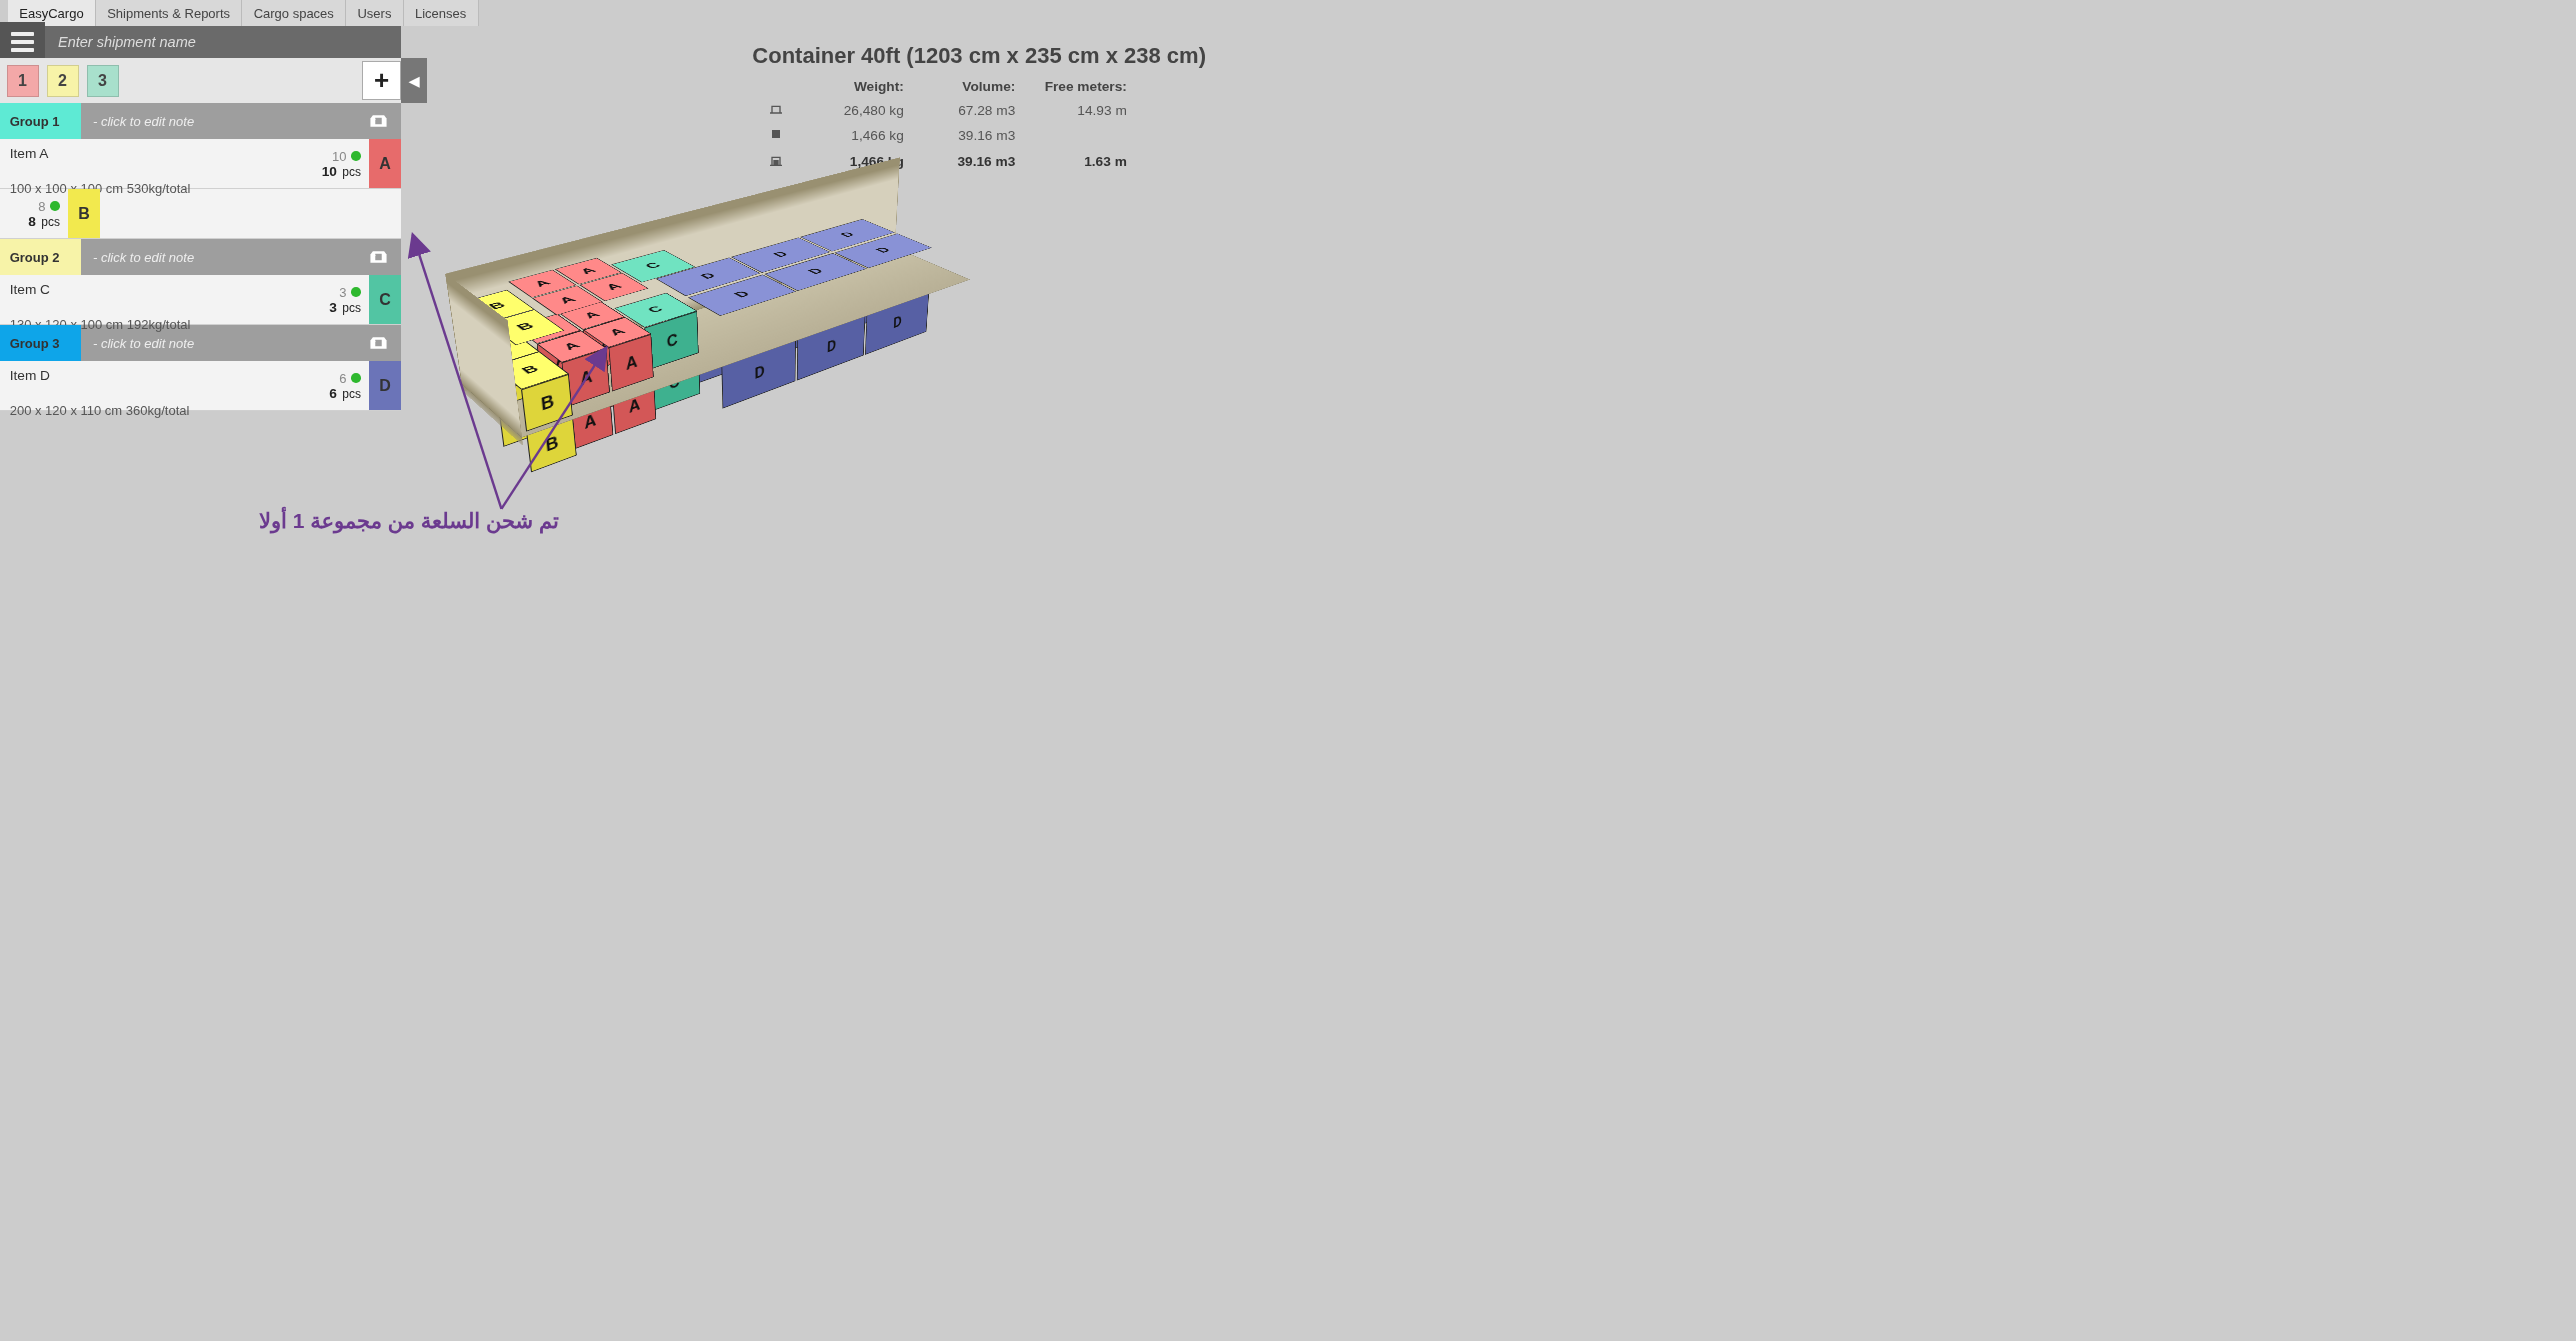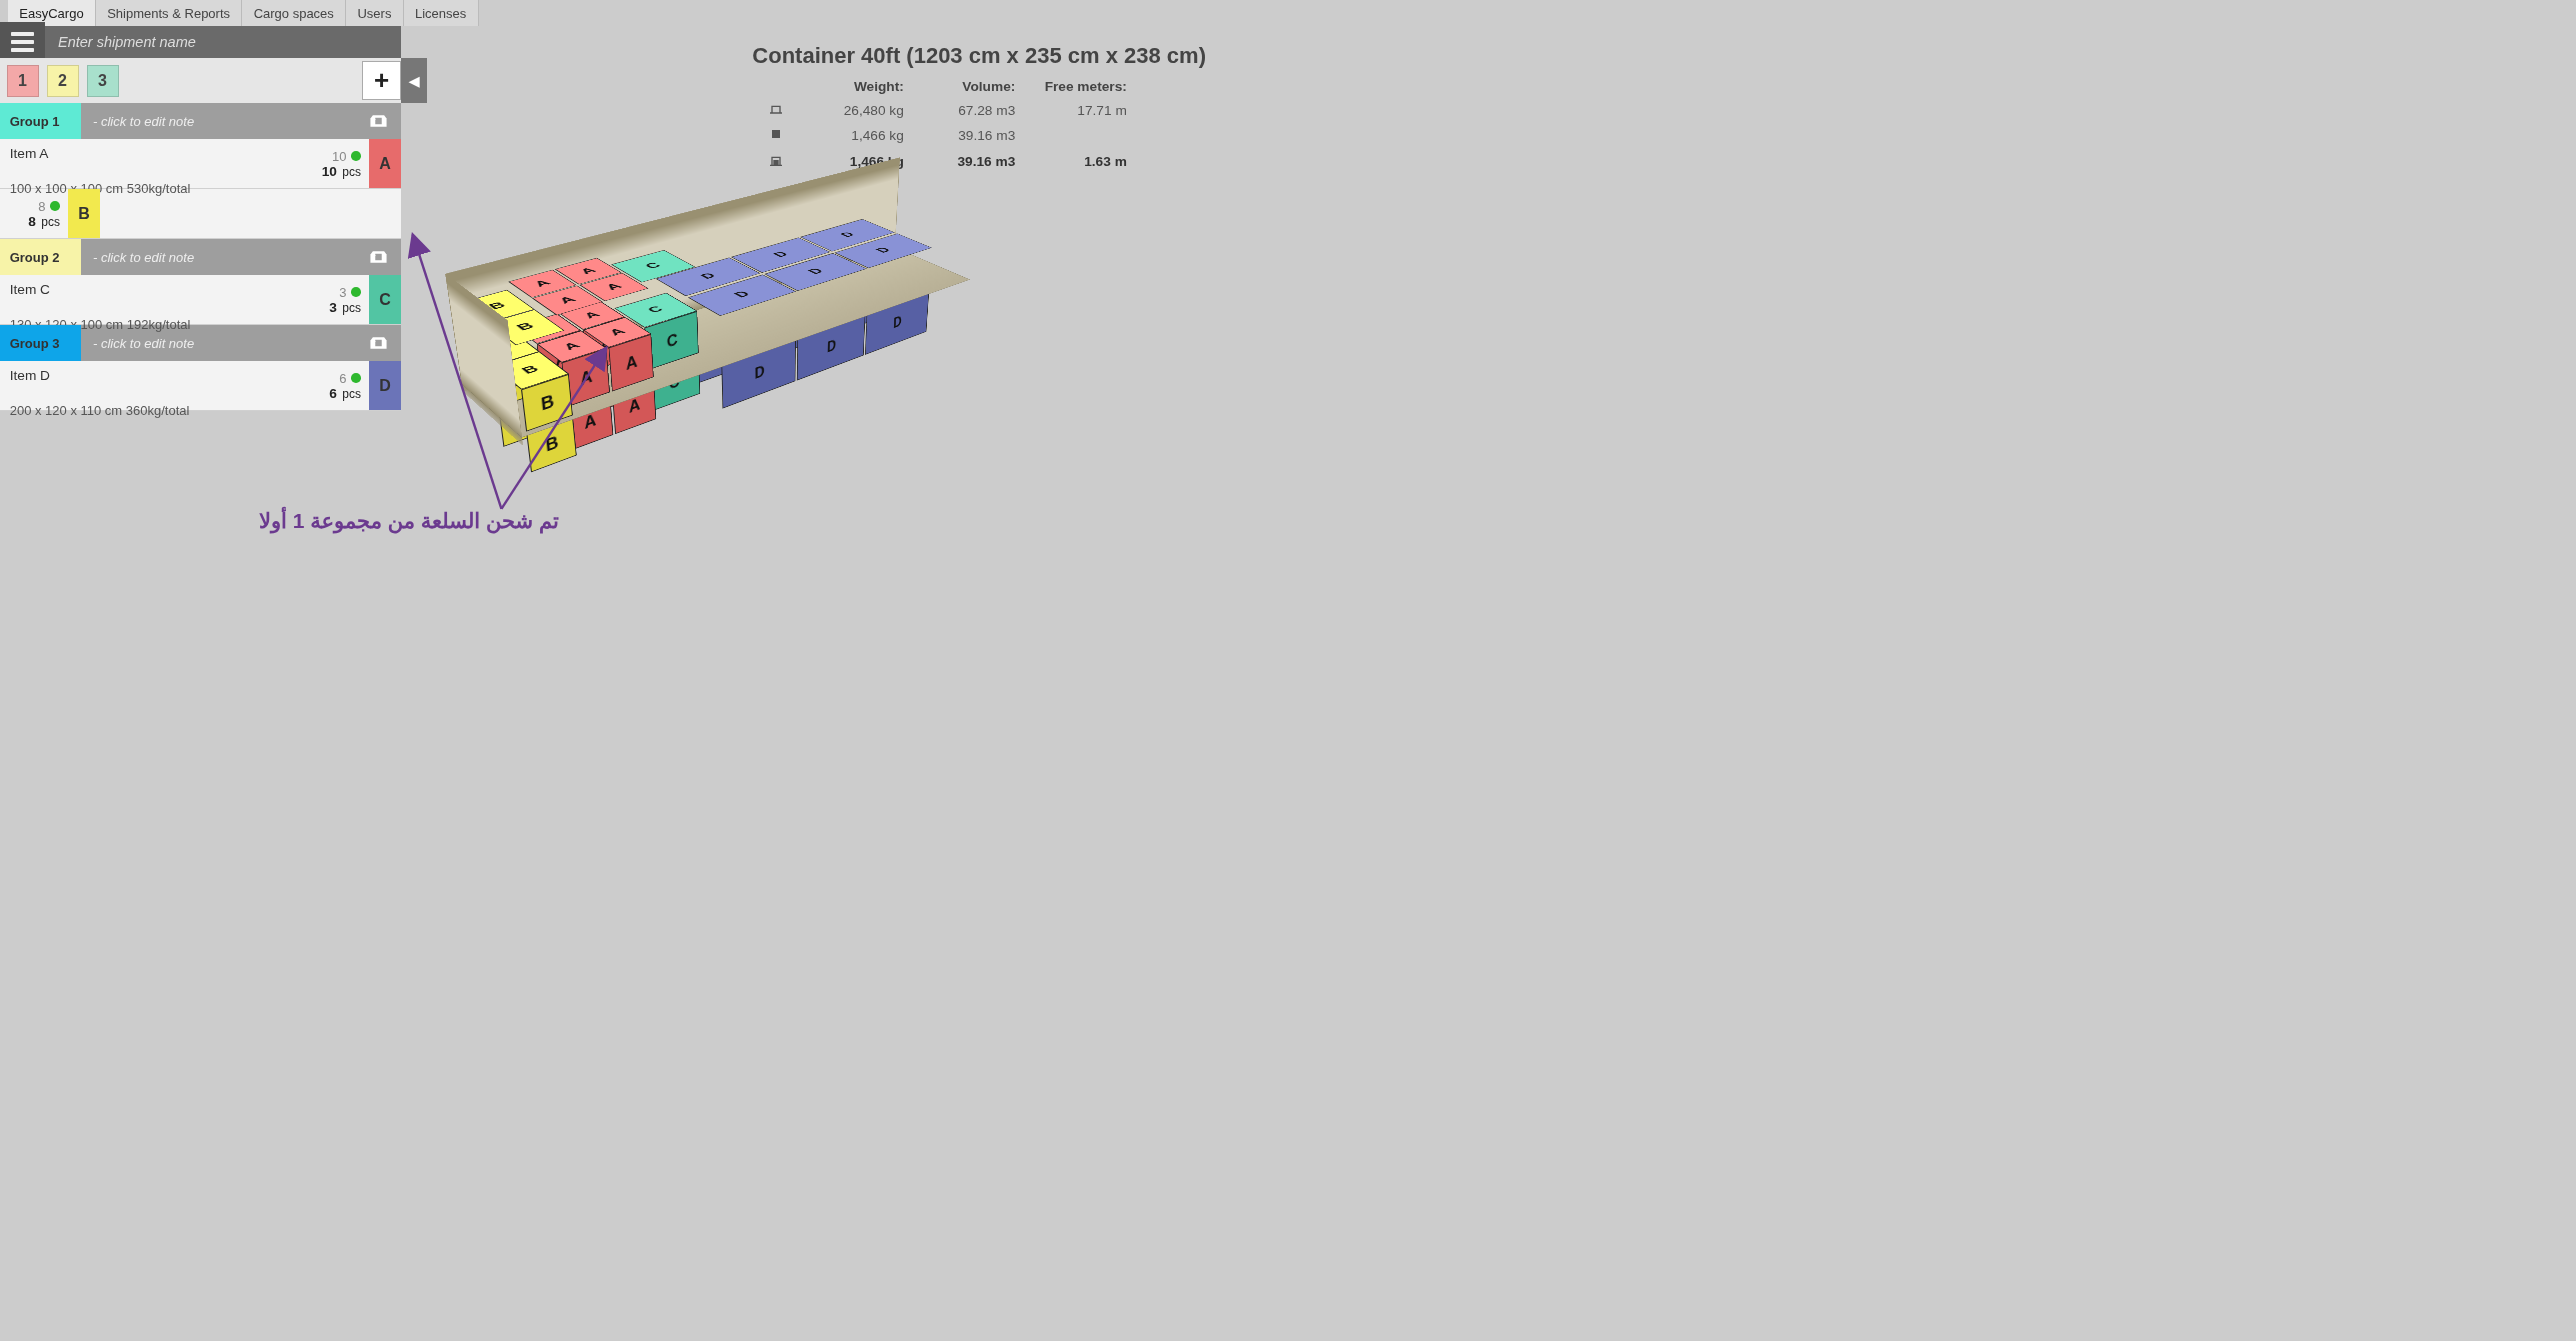--- a/index.html
+++ b/index.html
@@ -326,7 +326,7 @@
         </svg></div>
     <div>26,480 kg</div>
     <div>67.28 m3</div>
-    <div>17.71 m</div>
+    <div>14.93 m</div>
 
     <div class="info-icon"><svg viewBox="0 0 24 24">
           <rect x="6" y="6" width="12" height="12" fill="#555"></rect>

